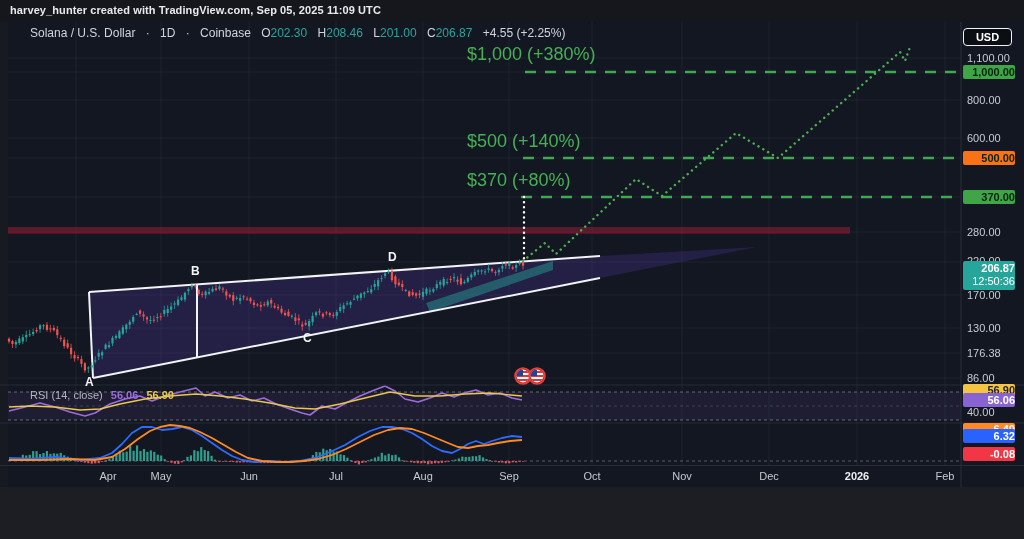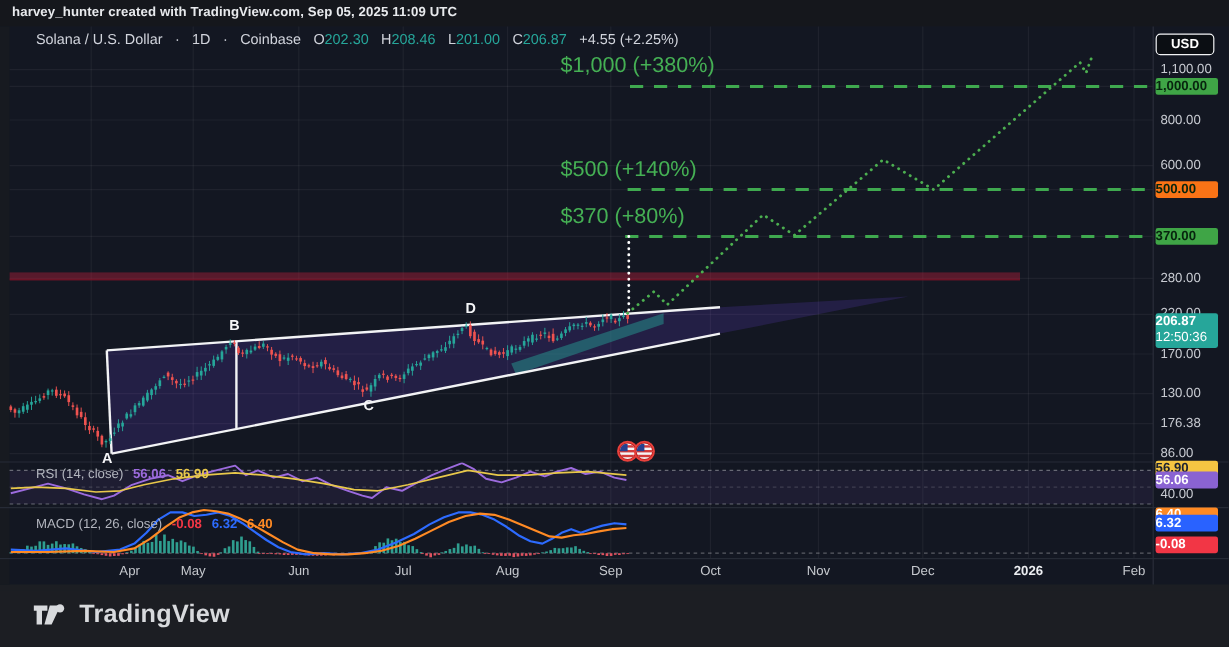--- a/index.html
+++ b/index.html
@@ -21,7 +21,7 @@
   .month.year{color:#eceef1;font-weight:700;}
   .axlabel{position:absolute;left:967px;font-size:11px;color:#c8cbd2;}
   .badge{position:absolute;left:963px;width:52px;border-radius:2px;font-size:11px;font-weight:700;
-    text-align:left;line-height:14px;}
+    text-align:right;line-height:14px;}
   #usd-btn{position:absolute;left:963px;top:28px;width:47px;height:16px;background:#0b0e13;
     border:1.5px solid #f2f3f5;border-radius:4px;color:#fff;font-size:11px;font-weight:700;
     text-align:center;line-height:16px;cursor:pointer;}

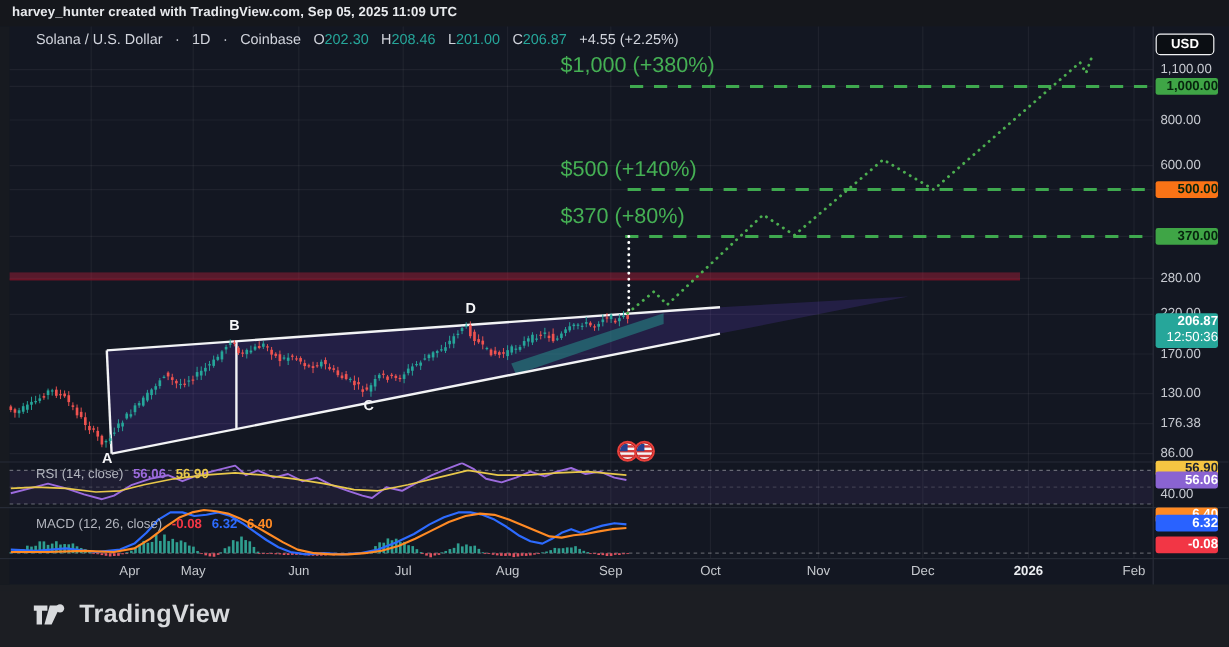--- a/index.html
+++ b/index.html
@@ -596,12 +596,6 @@
     <span style="color:#e8c84a;">56.90</span>
   </div>
 
-  <div class="ind-label" style="left:30px;top:431px;">
-    <span style="margin-left:0;font-weight:400;">MACD (12, 26, close)</span>
-    <span style="color:#f23645;">-0.08</span>
-    <span style="color:#2d6bff;">6.32</span>
-    <span style="color:#ff8a24;">6.40</span>
-  </div>
 
   <div id="target-labels">
       <div class="target-label" style="left: 467px; top: 44px;">$1,000 (+380%)</div>

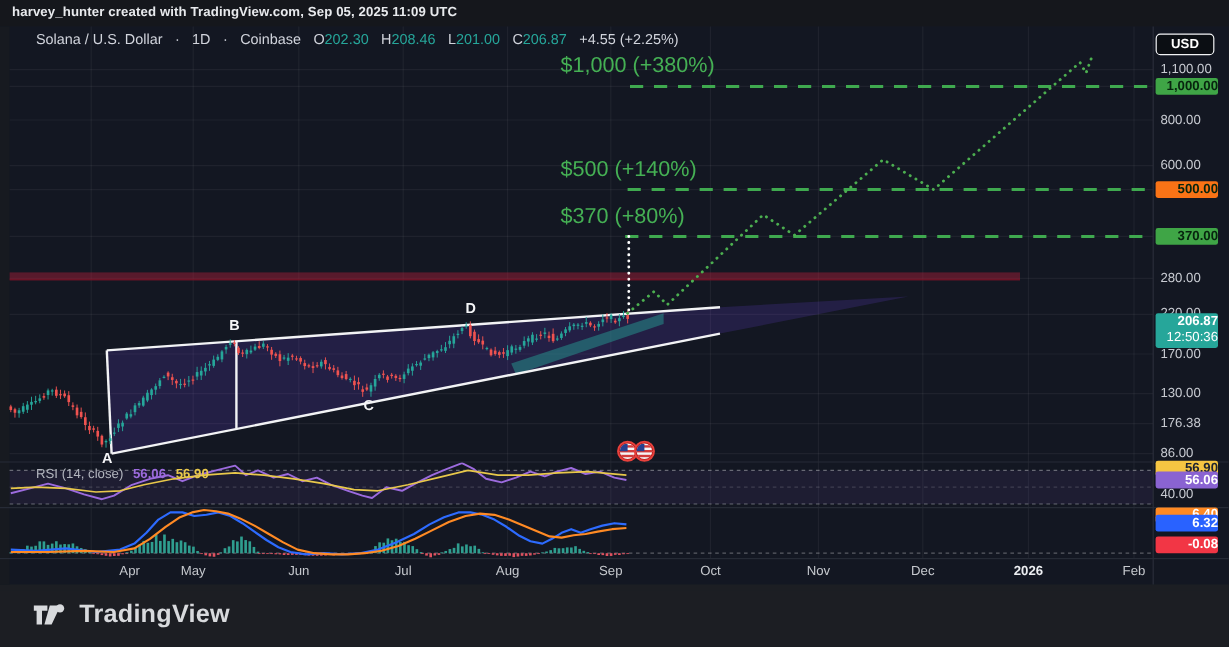--- a/index.html
+++ b/index.html
@@ -647,14 +647,6 @@
     </div>
   <div id="timeaxis-border"></div>
 
-  <div id="tv-logo">
-    <svg width="29" height="21" viewBox="0 0 58 42">
-      <path d="M0,0 h23 v9 h-9 v23 h-9 v-23 h-5 z" fill="#d8dadd" transform="translate(0,5)"></path>
-      <path d="M27,5 h18 l-15,32 h-12 z" fill="#d8dadd"></path>
-      <circle cx="44" cy="10" r="7" fill="#d8dadd"></circle>
-    </svg>
-    <span class="txt">TradingView</span>
-  </div>
 
 </div>
 

